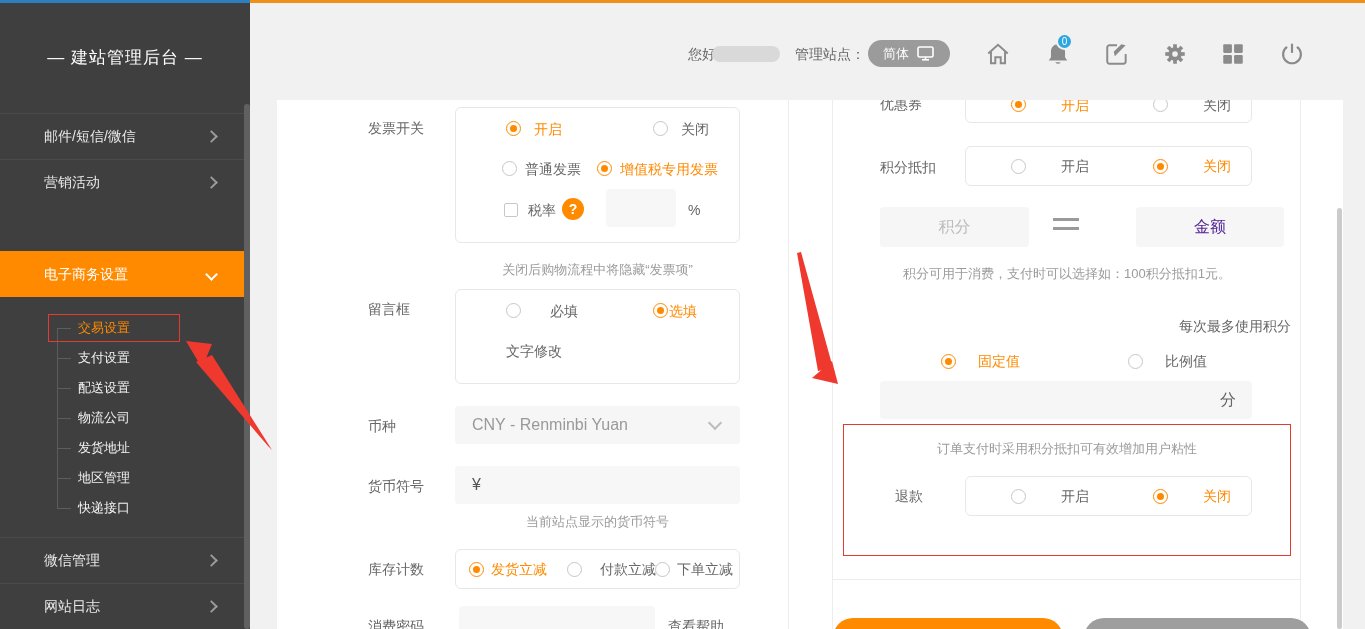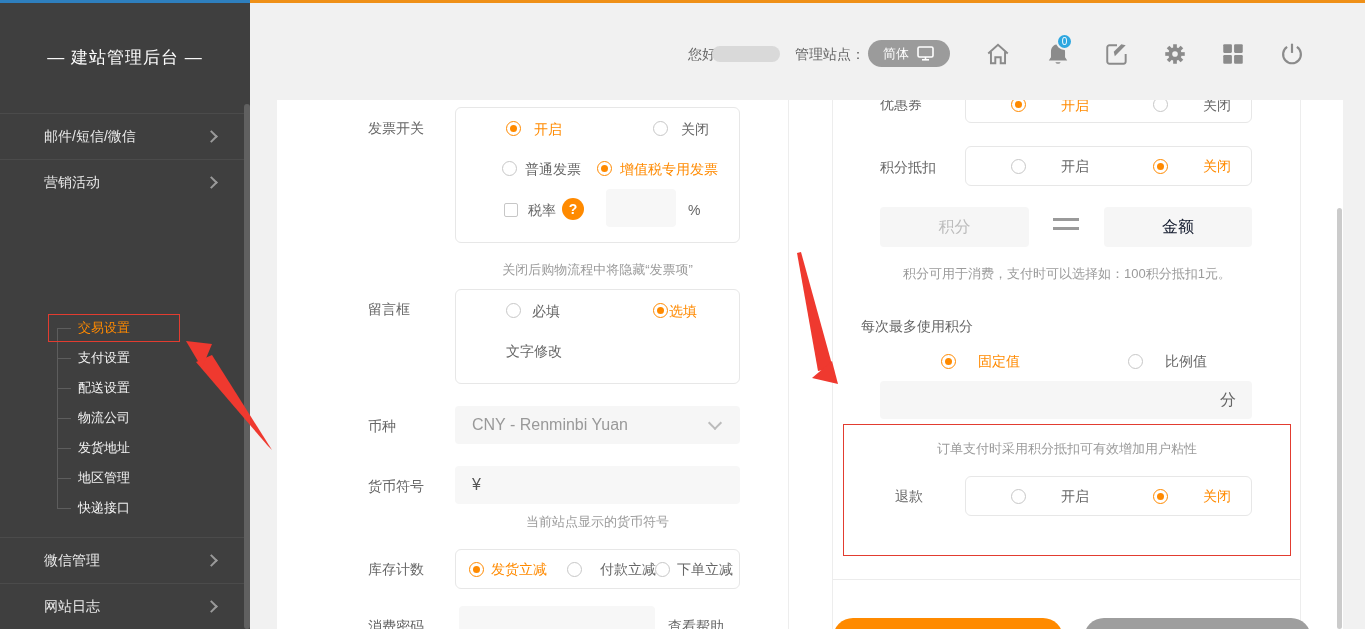--- a/index.html
+++ b/index.html
@@ -158,7 +158,7 @@
 <div class="ginput" style="left:880px;top:207px;width:149px;height:40px;justify-content:center;color:#bcbcbc">积分</div>
 <span class="eqbar" style="left:1053px;top:218px"></span>
 <span class="eqbar" style="left:1053px;top:227px"></span>
-<div class="ginput" style="left:1104px;top:207px;width:148px;height:40px;justify-content:center;color:#0f172a">金额</div>
+<div class="ginput" style="left:1136px;top:207px;width:148px;height:40px;justify-content:center;color:#4c1d95">金额</div>
 <div class="hint" style="left:843px;top:265px;width:448px">积分可用于消费，支付时可以选择如：100积分抵扣1元。</div>
 
 <div class="flabel" style="left:861px;top:318px;width:448px;text-align:left">每次最多使用积分</div>

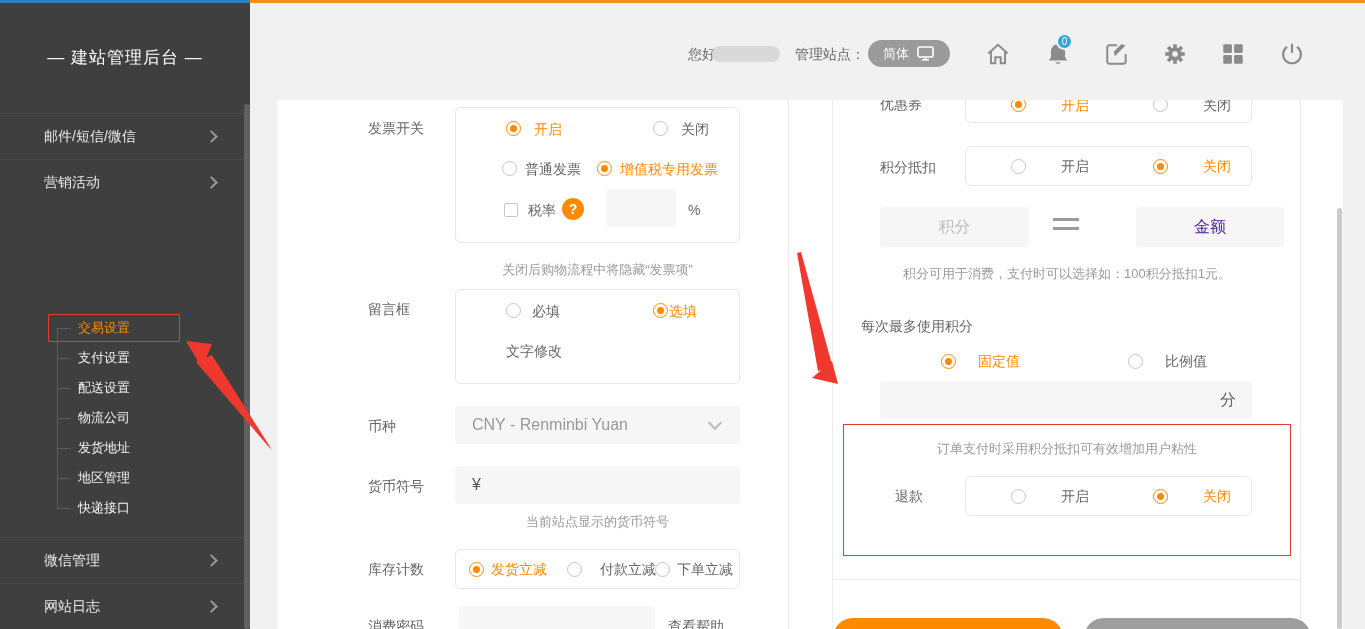--- a/index.html
+++ b/index.html
@@ -252,6 +252,10 @@
     <span>营销活动</span>
     <span class="sb-chev right"></span>
   </div>
+  <div class="sb-item active" style="top:251px">
+    <span>电子商务设置</span>
+    <span class="sb-chev down"></span>
+  </div>
 
   <div id="tree-v" class="abs"></div>
   <span class="tree-t" style="top:328px"></span>

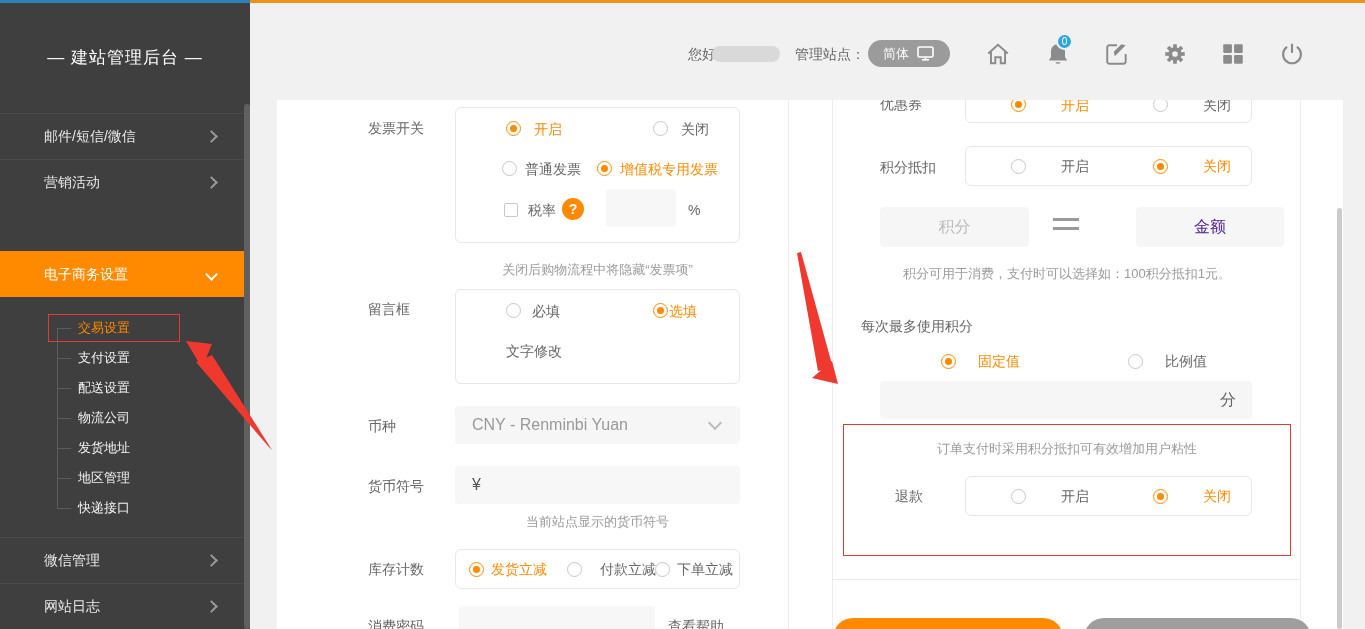--- a/index.html
+++ b/index.html
@@ -108,7 +108,7 @@
 <div class="flabel" style="left:368px;top:301px">留言框</div>
 <div class="fbox" style="left:455px;top:289px;width:285px;height:95px">
   <span class="radio" style="left:50px;top:13px"></span>
-  <span class="rlab" style="left:76px;top:13px">必填</span>
+  <span class="rlab" style="left:94px;top:13px">必填</span>
   <span class="radio on" style="left:197px;top:13px"></span>
   <span class="rlab on" style="left:213px;top:13px">选填</span>
 

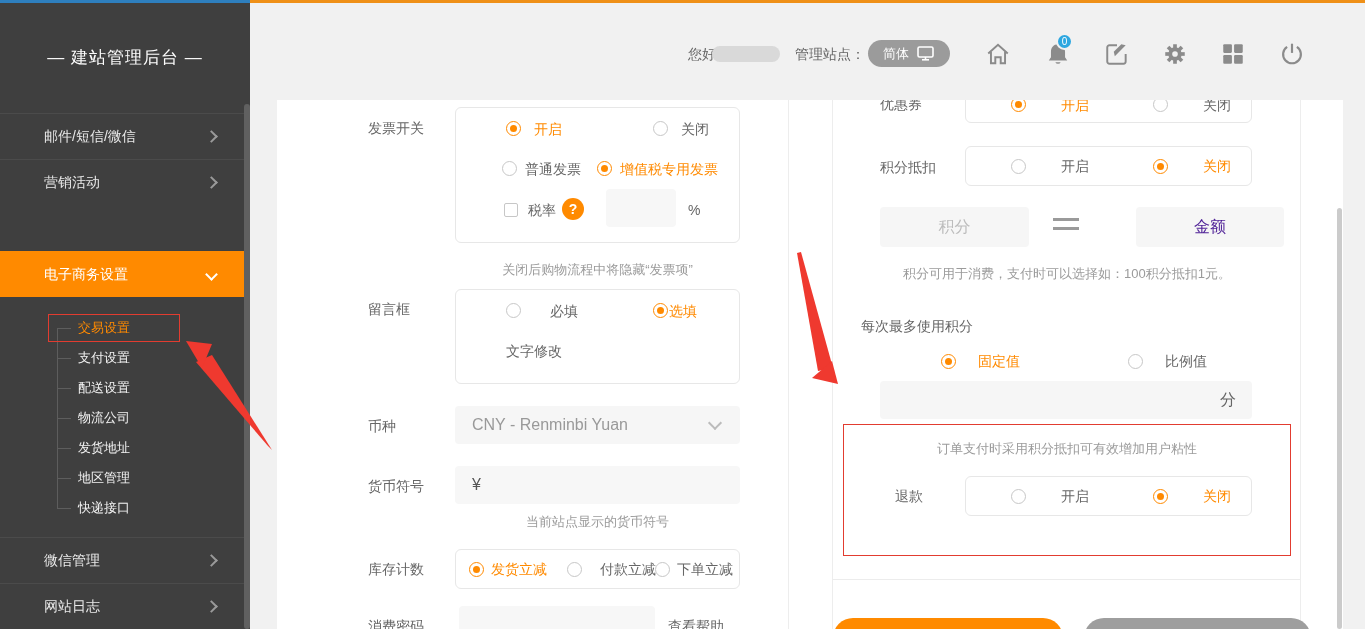--- a/index.html
+++ b/index.html
@@ -161,7 +161,7 @@
 <div class="ginput" style="left:1136px;top:207px;width:148px;height:40px;justify-content:center;color:#4c1d95">金额</div>
 <div class="hint" style="left:843px;top:265px;width:448px">积分可用于消费，支付时可以选择如：100积分抵扣1元。</div>
 
-<div class="flabel" style="left:861px;top:318px;width:448px;text-align:left">每次最多使用积分</div>
+<div class="flabel" style="left:843px;top:318px;width:448px;text-align:right">每次最多使用积分</div>
 <span class="radio on" style="left:941px;top:354px;z-index:2"></span>
 <span class="rlab on" style="left:978px;top:353px;z-index:2">固定值</span>
 <span class="radio" style="left:1128px;top:354px;z-index:2"></span>

